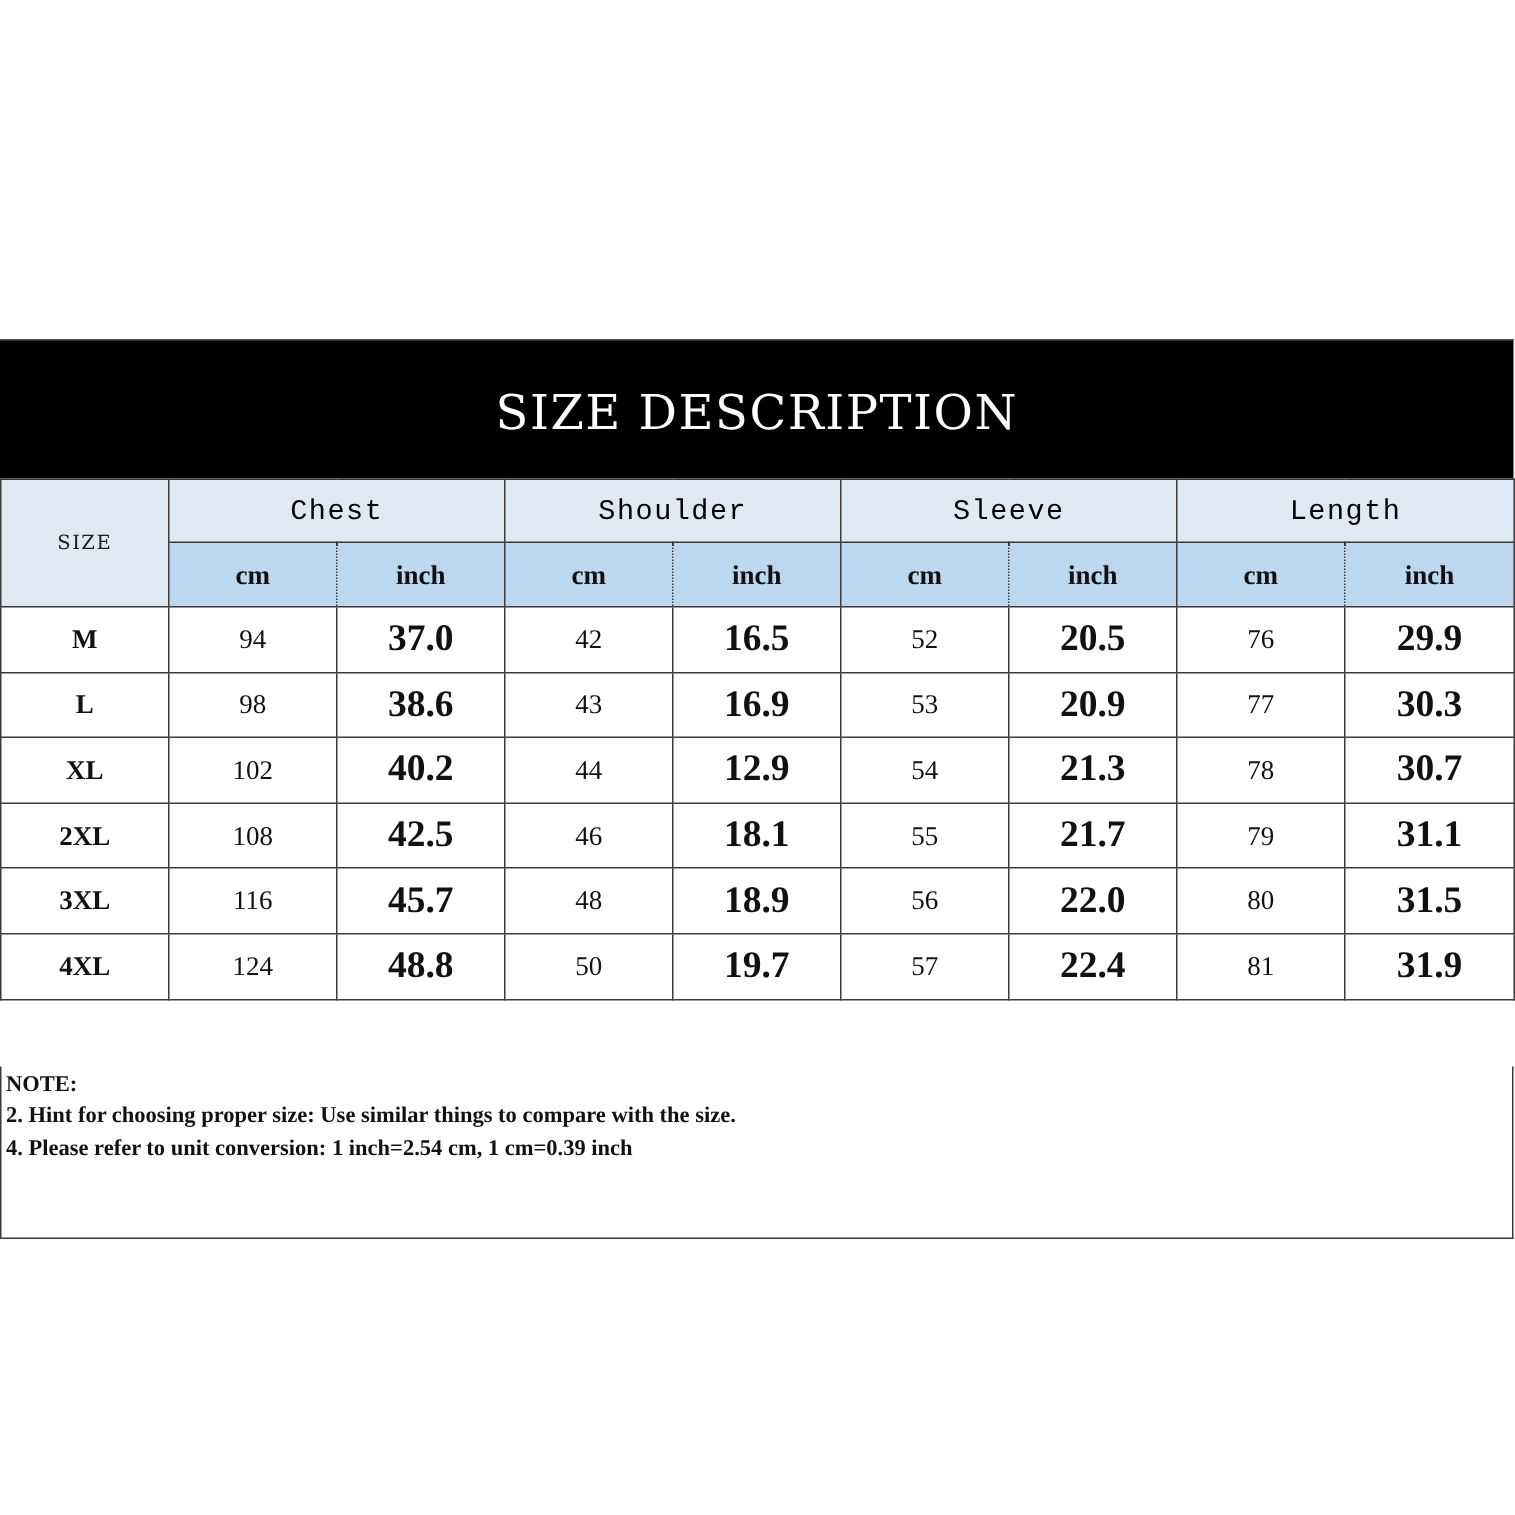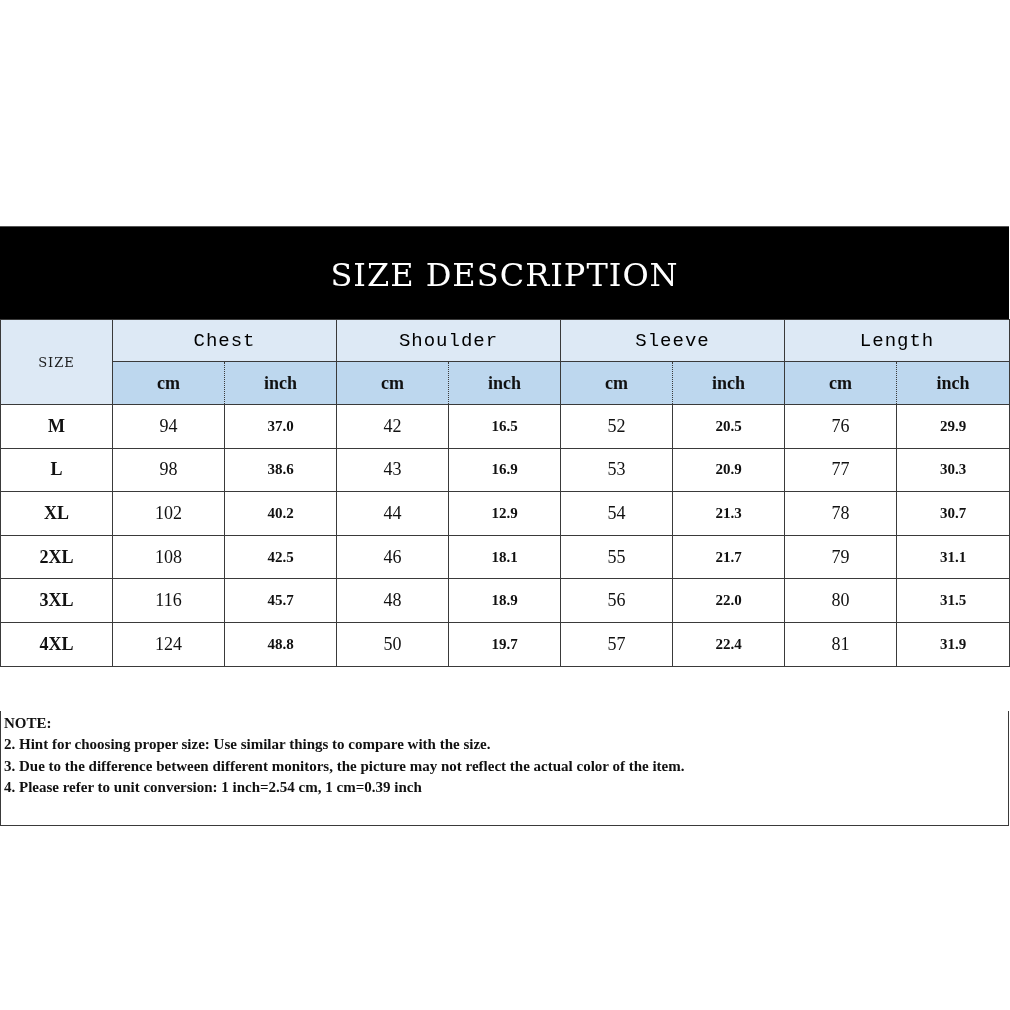--- a/index.html
+++ b/index.html
@@ -90,7 +90,7 @@
     }
     td.cell.inch-val {
       font-weight: bold;
-      font-size: 15px;
+      font-size: 25px;
     }
     .note-box {
       border: 1.5px solid #3a3a3a;

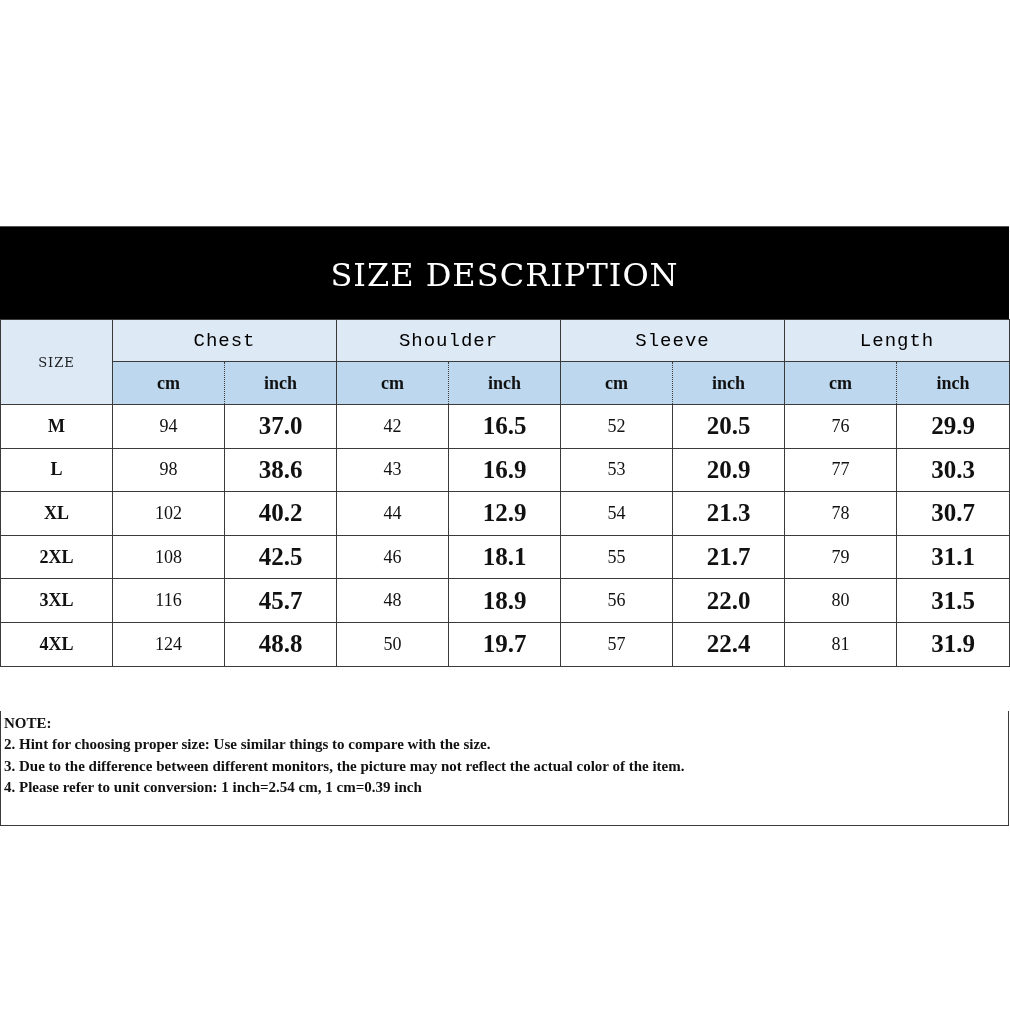--- a/index.html
+++ b/index.html
@@ -221,7 +221,6 @@
     <div class="note-box">
       <div class="note-line">NOTE:</div>
       <div class="note-line">2. Hint for choosing proper size: Use similar things to compare with the size.</div>
-      <div class="note-line">3. Due to the difference between different monitors, the picture may not reflect the actual color of the item.</div>
       <div class="note-line">4. Please refer to unit conversion: 1 inch=2.54 cm, 1 cm=0.39 inch</div>
     </div>
 

